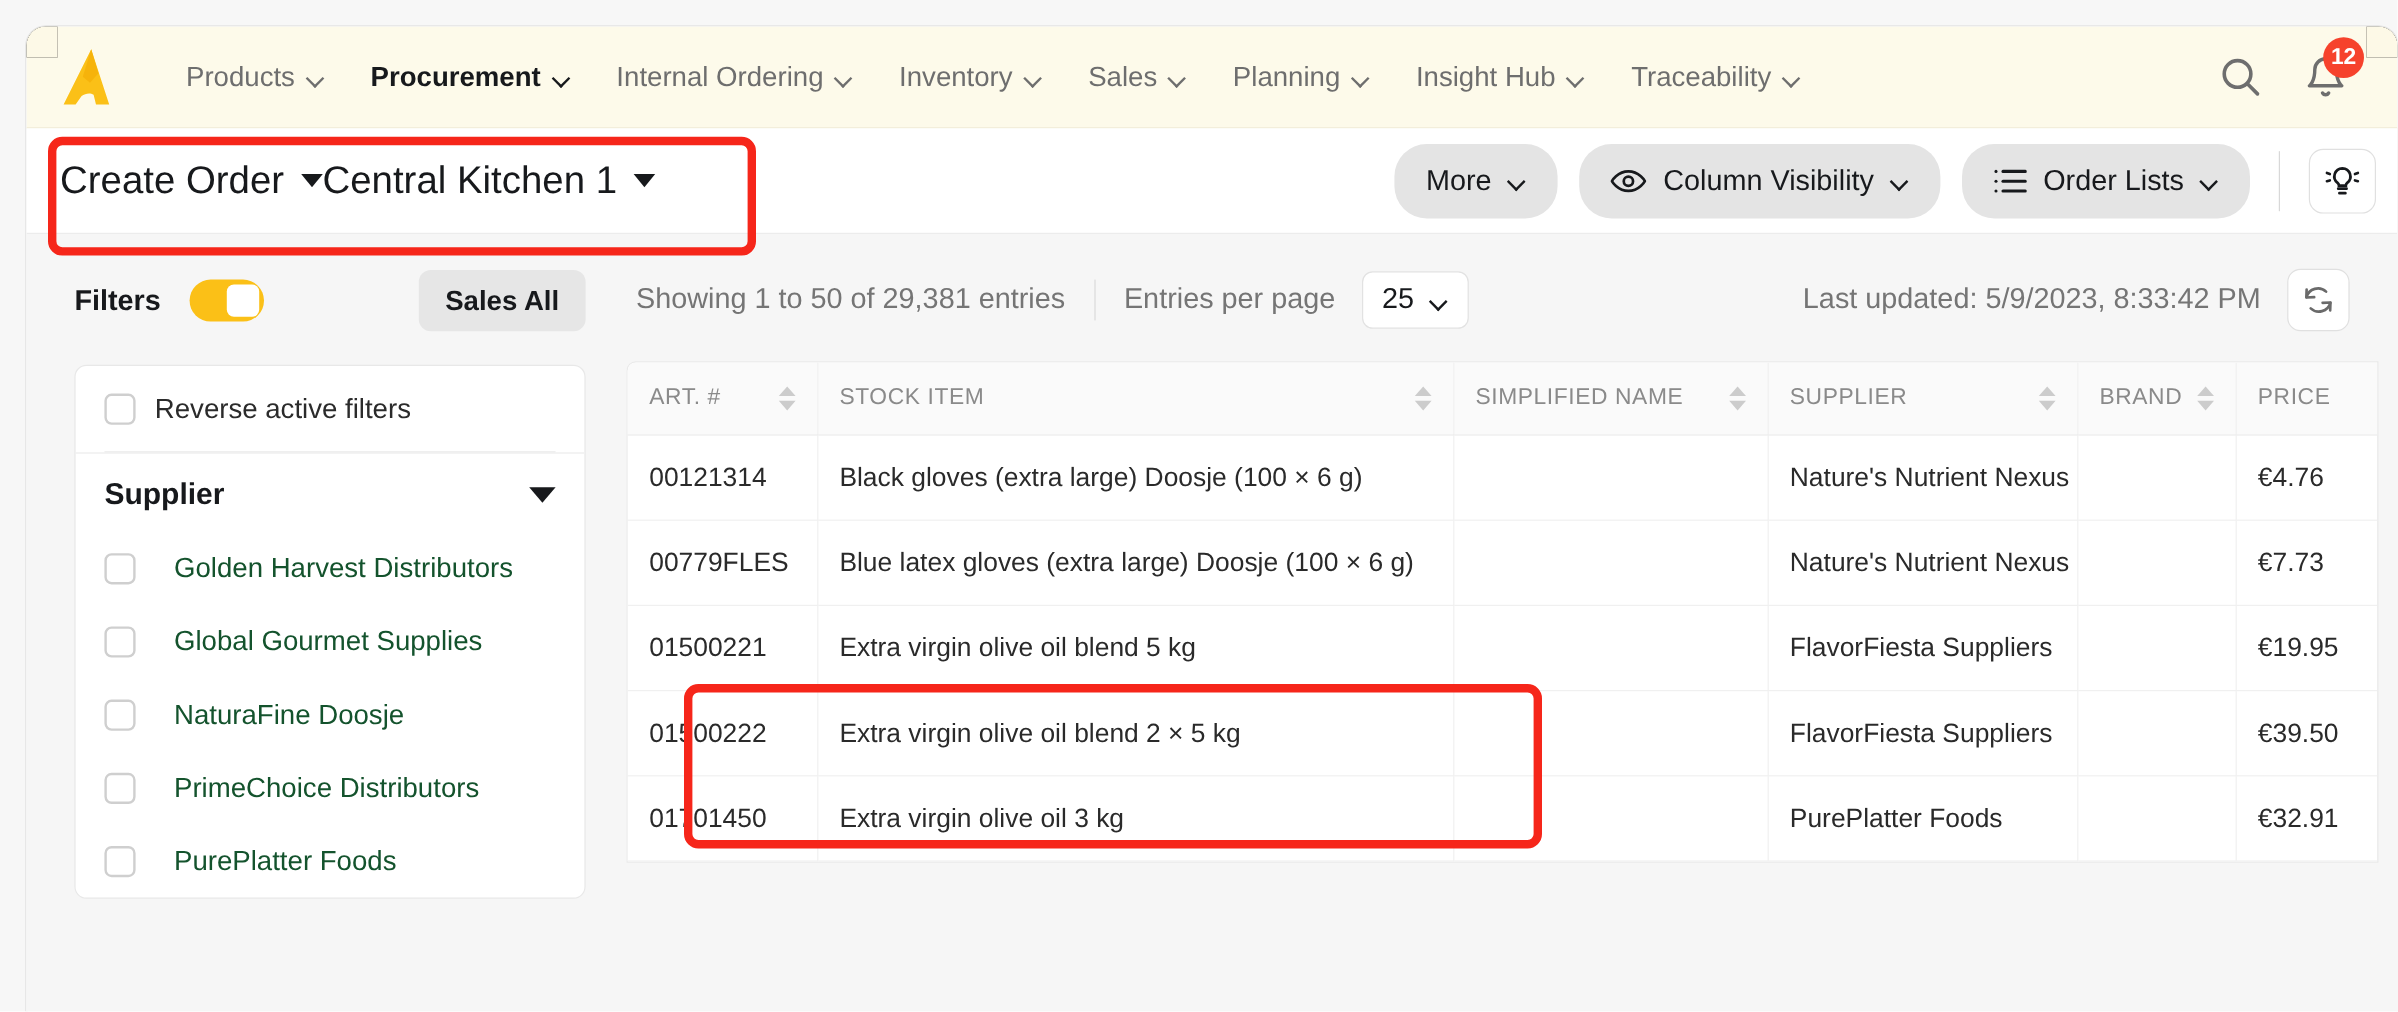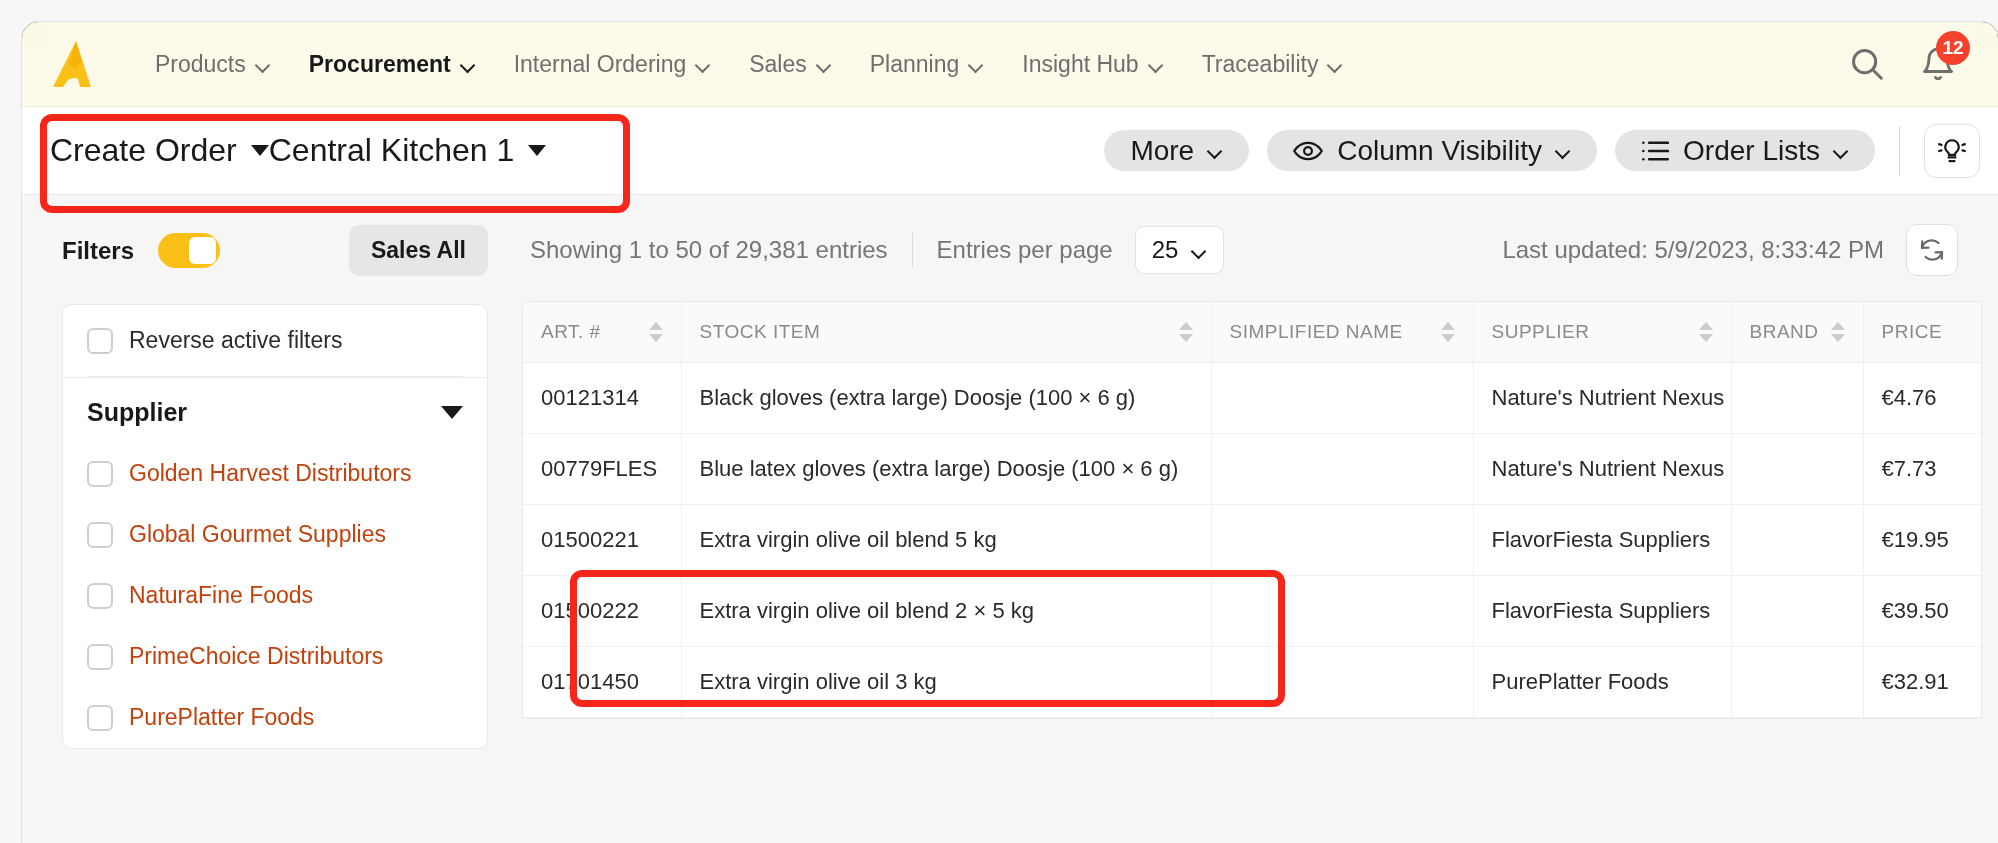--- a/index.html
+++ b/index.html
@@ -371,6 +371,10 @@
       </div>
       <div class="nav-item">
         <span>Internal Ordering</span>
+        <span class="chev"></span>
+      </div>
+      <div class="nav-item">
+        <span>Inventory</span>
         <span class="chev"></span>
       </div>
       <div class="nav-item">

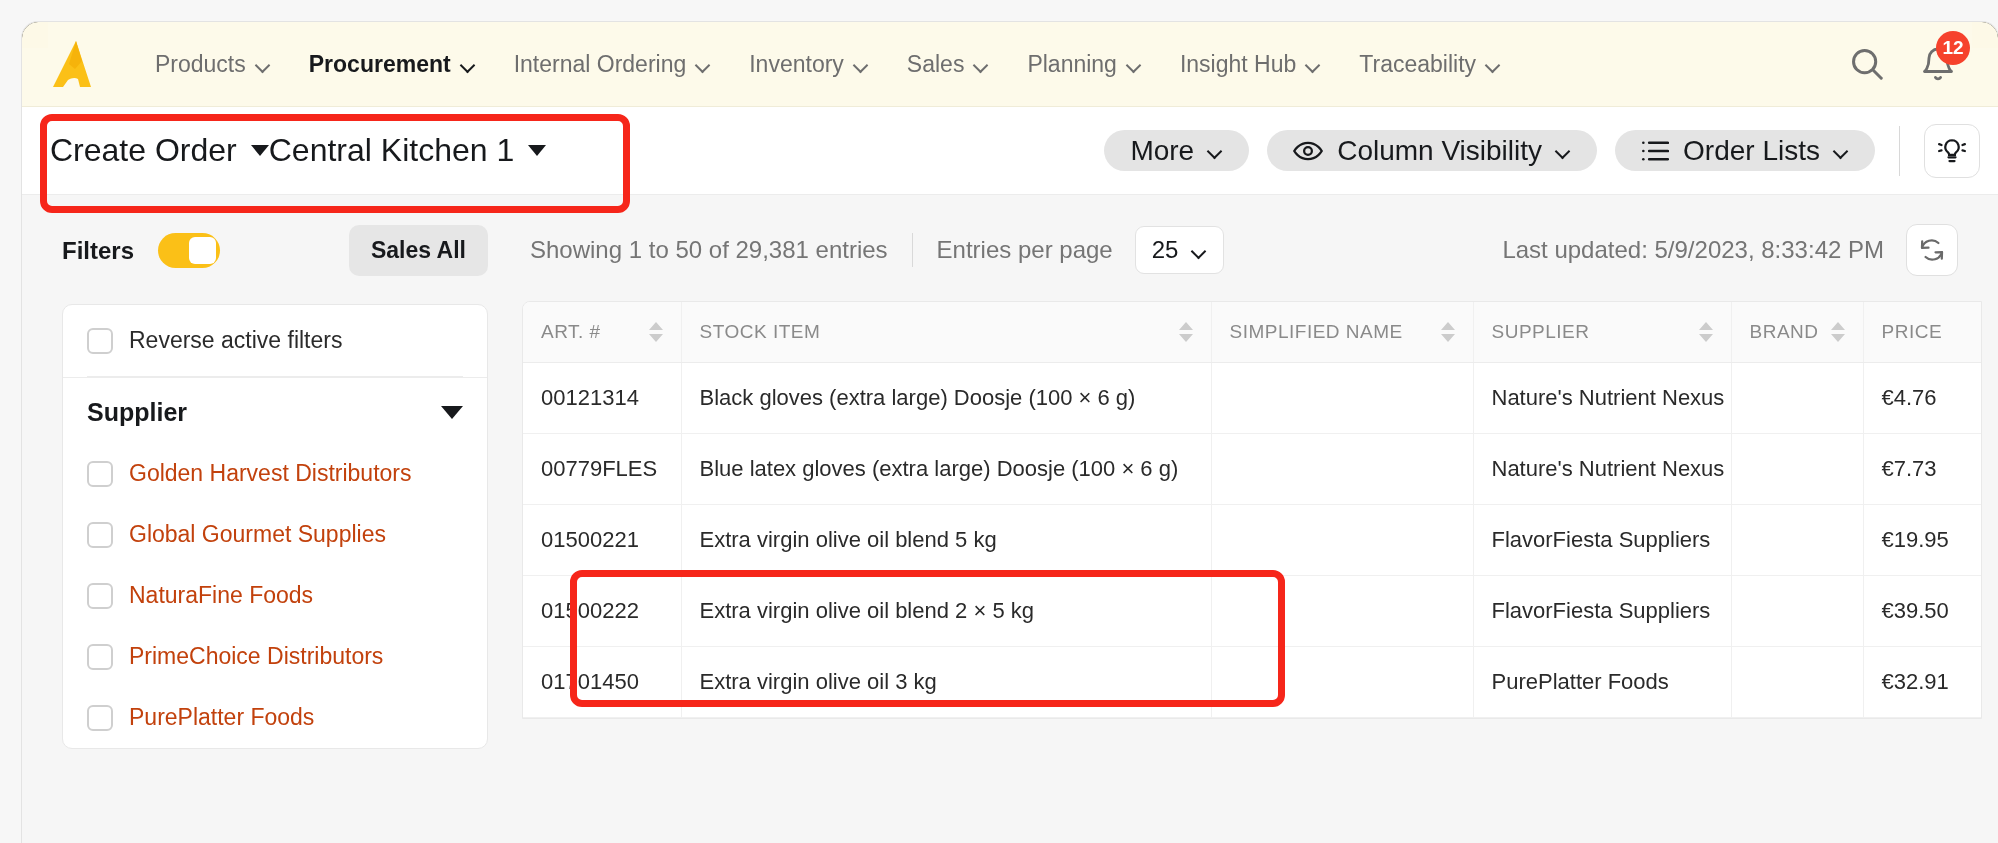--- a/index.html
+++ b/index.html
@@ -124,11 +124,11 @@
   }
   .tbtn {
     display: flex; align-items: center; gap: 14px;
-    height: 41px;
+    height: 62px;
     padding: 0 26px;
     background: #e4e4e4;
     border-radius: 27px;
-    font-size: 28px;
+    font-size: 24px;
     color: #17191c;
     cursor: pointer;
     white-space: nowrap;

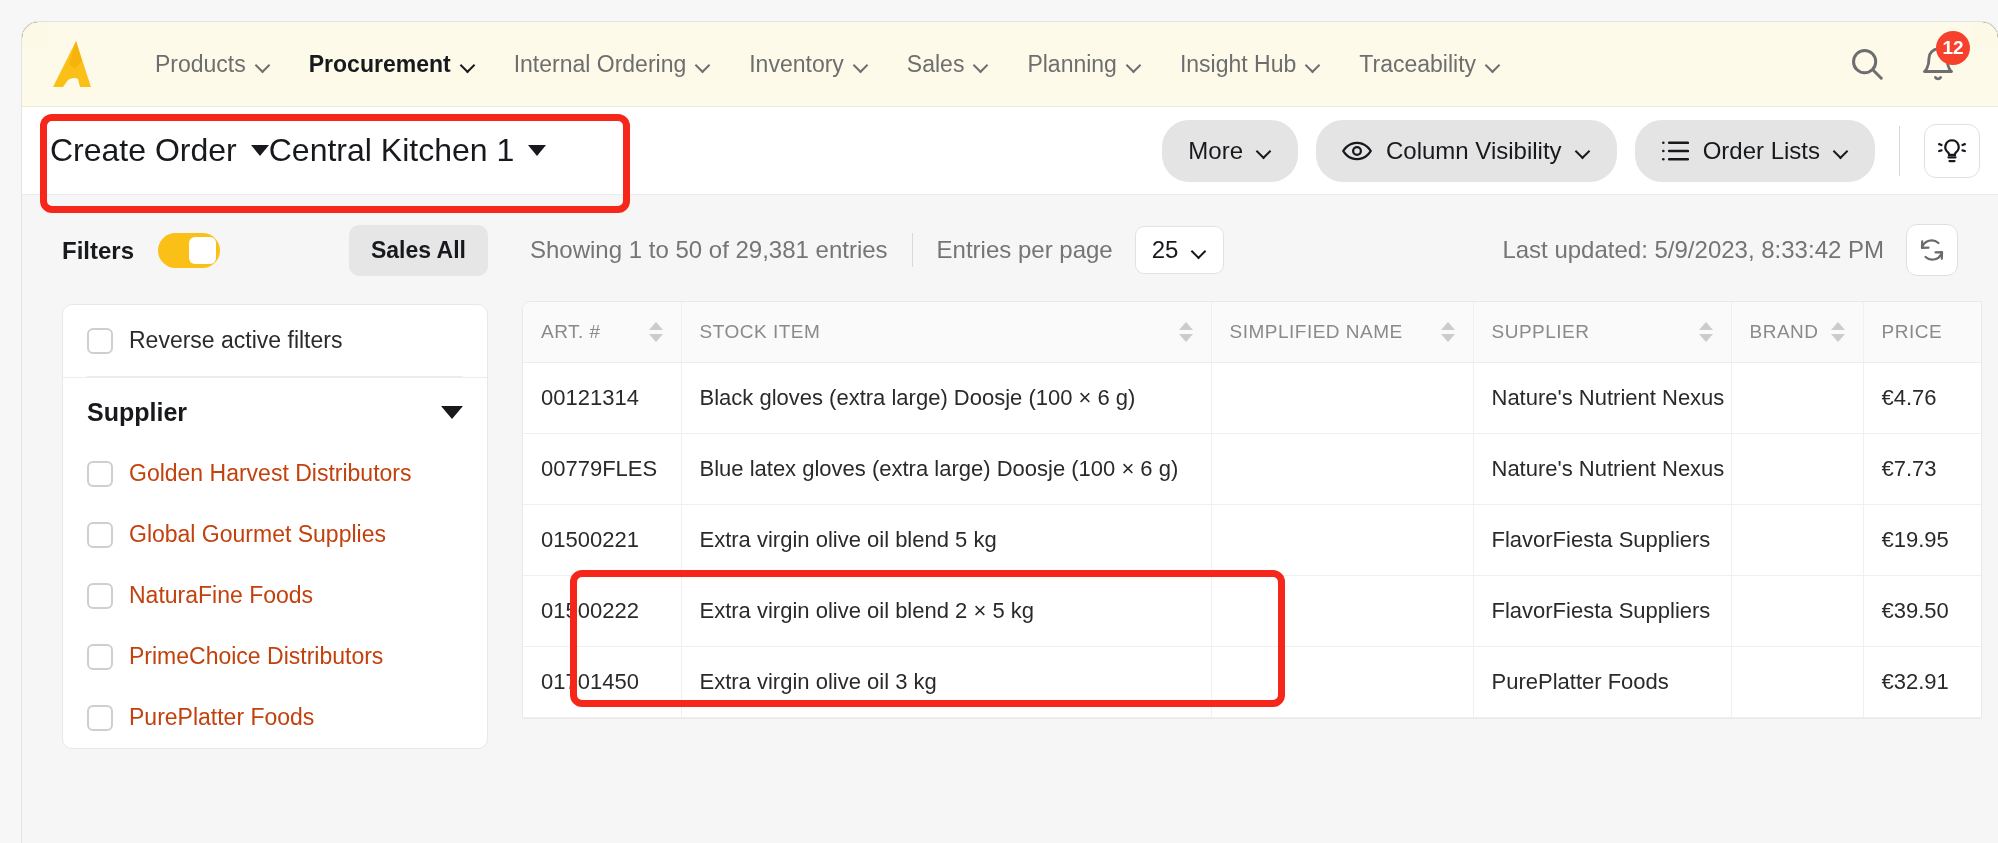--- a/index.html
+++ b/index.html
@@ -239,10 +239,10 @@
     cursor: pointer;
   }
   .opt-row {
-    display: flex; align-items: center; gap: 16px;
+    display: flex; align-items: center; gap: 32px;
     padding: 17px 24px;
     font-size: 23px;
-    color: #c2410c;
+    color: #14532d;
     cursor: pointer;
   }
 

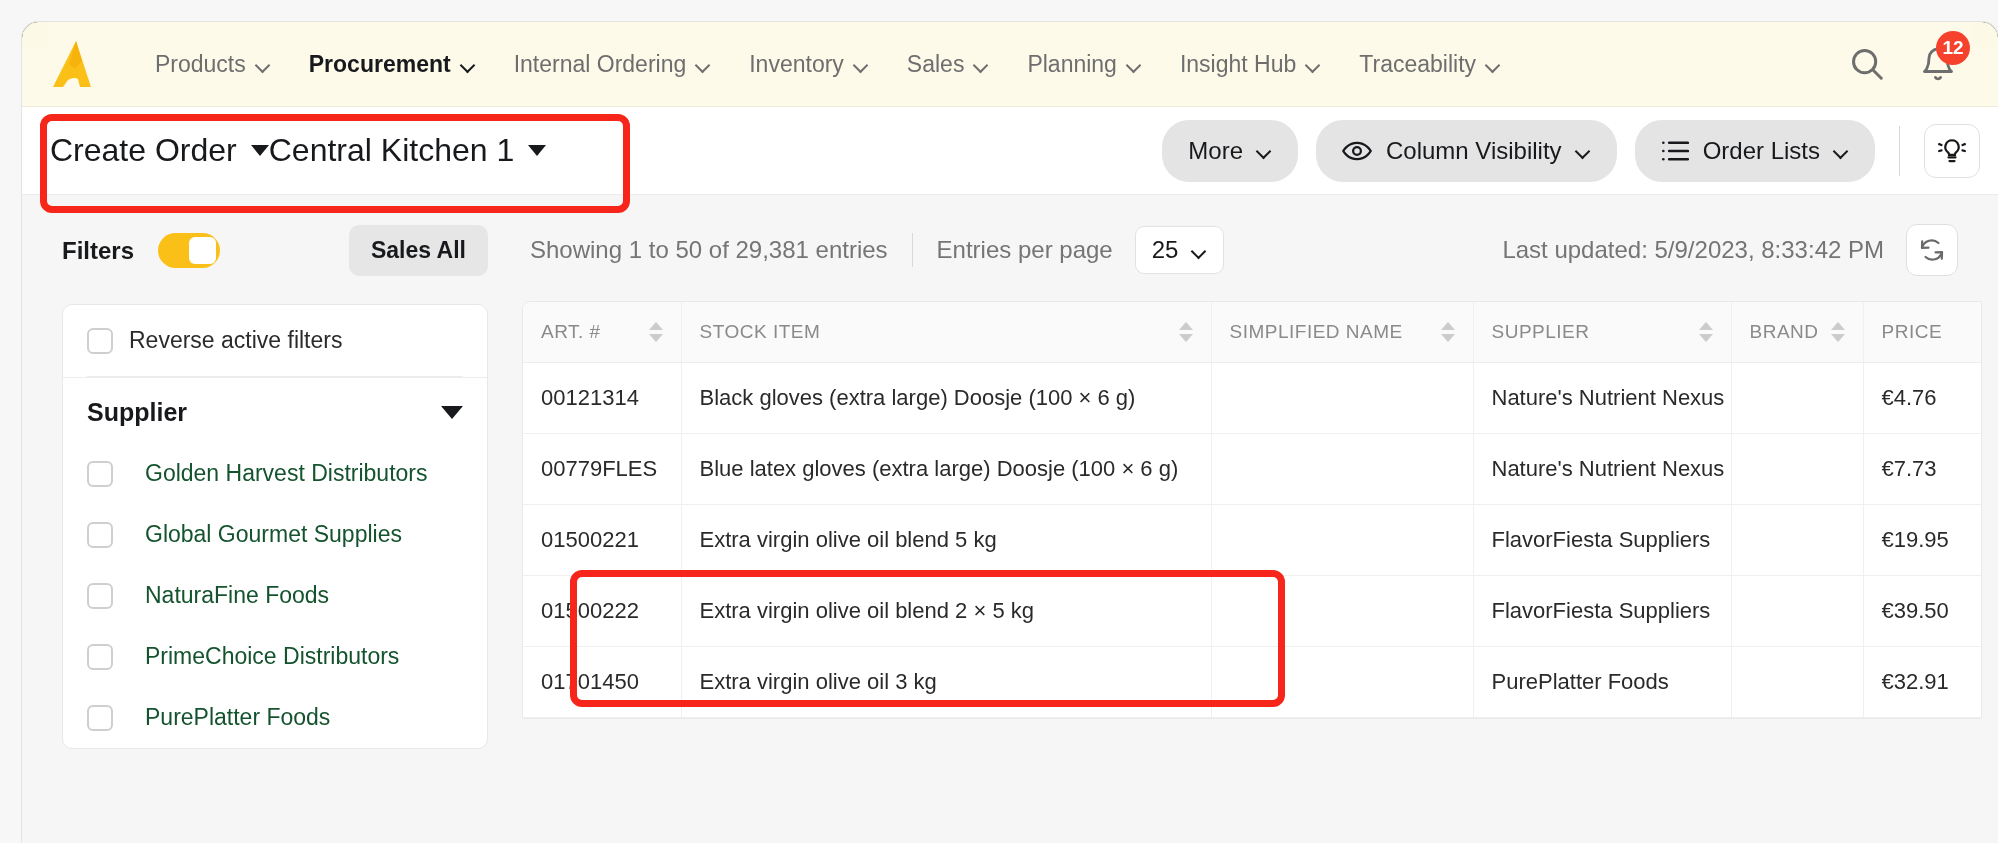--- a/index.html
+++ b/index.html
@@ -496,7 +496,7 @@
         </div>
         <div class="opt-row">
           <span class="cbox"></span>
-          <span>NaturaFine Foods</span>
+          <span>NaturaFine Doosje</span>
         </div>
         <div class="opt-row">
           <span class="cbox"></span>

